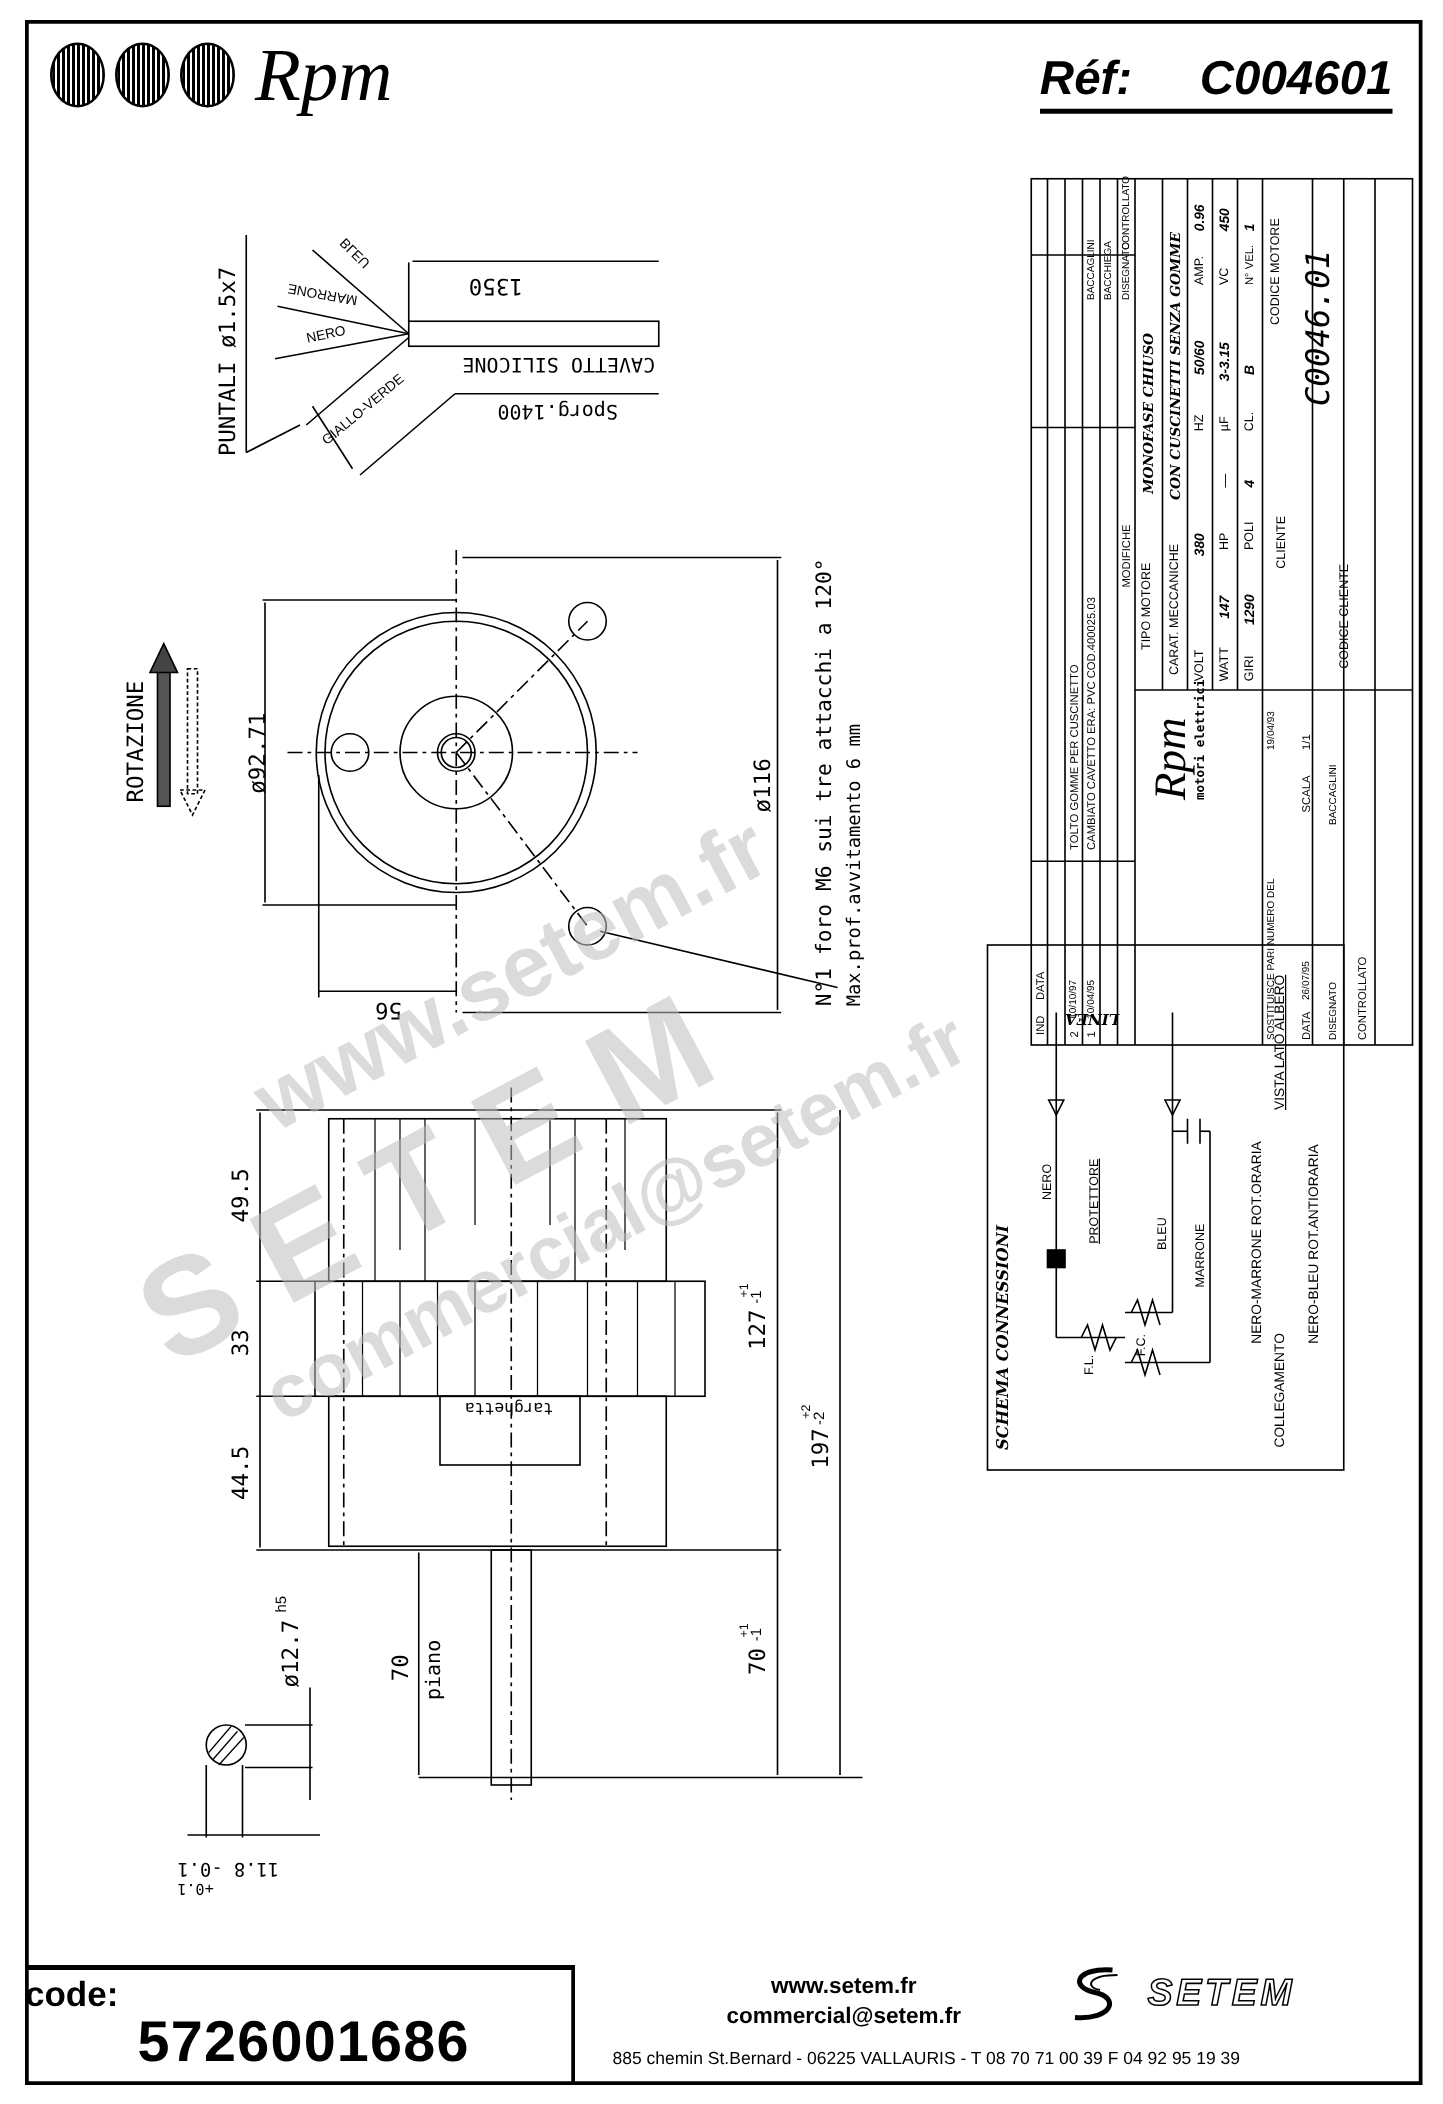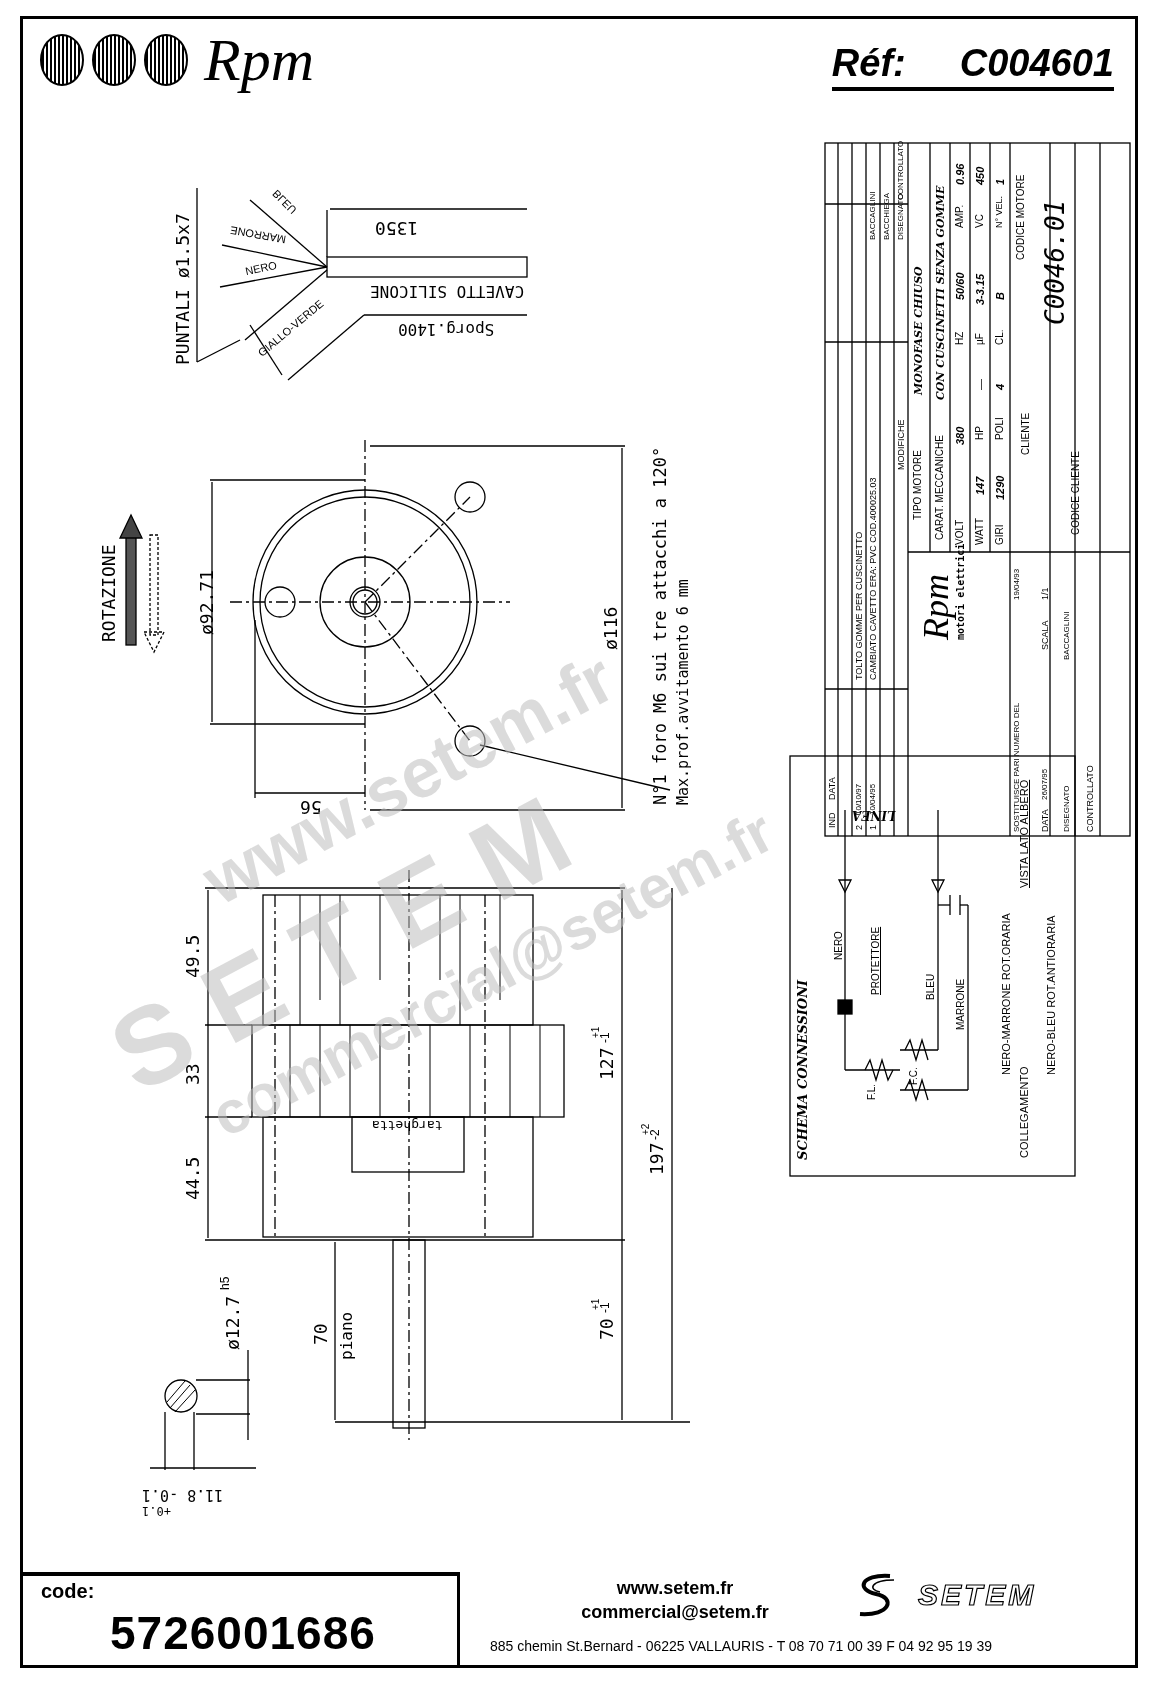--- a/index.html
+++ b/index.html
@@ -13,7 +13,7 @@
   .tb { font-family: "Liberation Sans", sans-serif; }
   .rot { transform-origin: left top; transform: rotate(-90deg); white-space: nowrap; }
   .code-box { left: 20px; top: 1572px; width: 440px; height: 96px; border-top: 4px solid #000; border-right: 3px solid #000; box-sizing: border-box; }
-  .code-label { left: 21px; top: 4px; font-size: 20px; font-weight: bold; }
+  .code-label { left: 0; top: 4px; font-size: 28px; font-weight: bold; }
   .code-value { left: 90px; top: 30px; font-size: 46px; font-weight: bold; letter-spacing: 1px; }
   .footer-web { left: 560px; top: 1576px; width: 230px; text-align: center; font-size: 18px; font-weight: bold; line-height: 24px; }
   .footer-addr { left: 490px; top: 1638px; font-size: 14px; }

